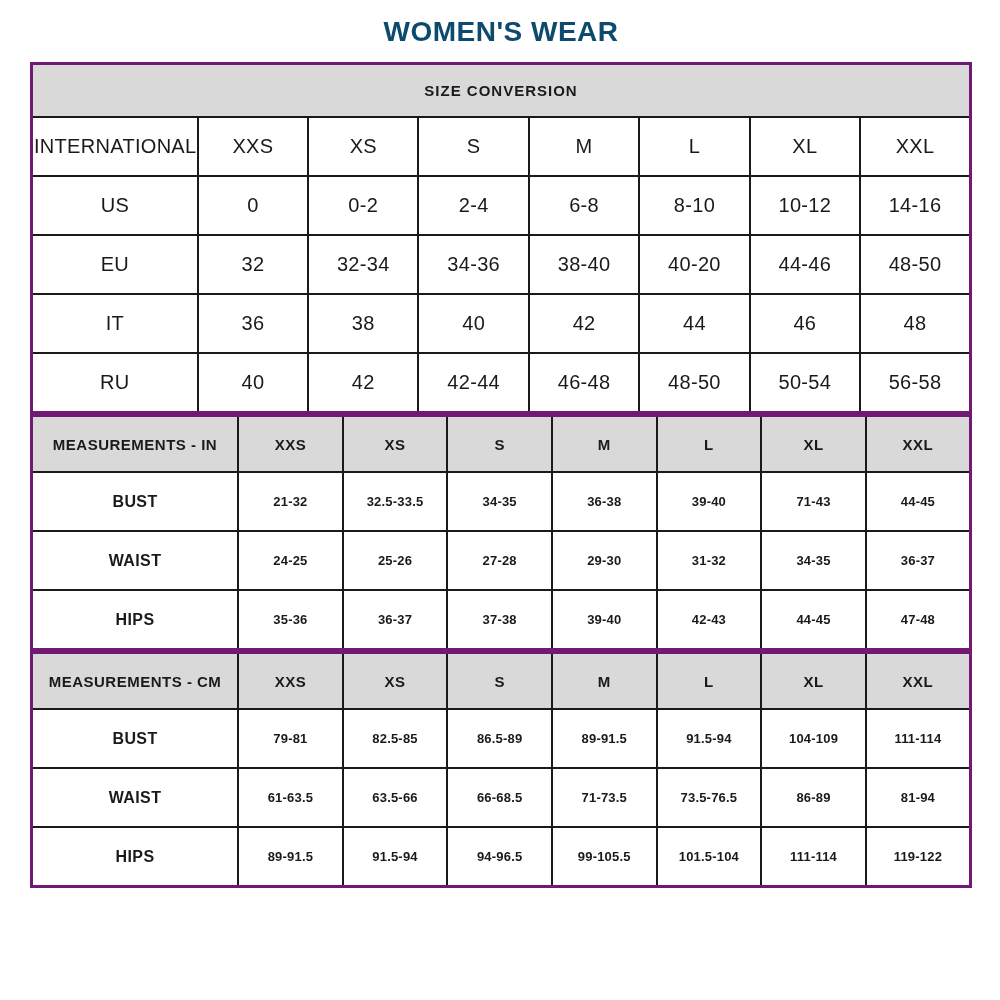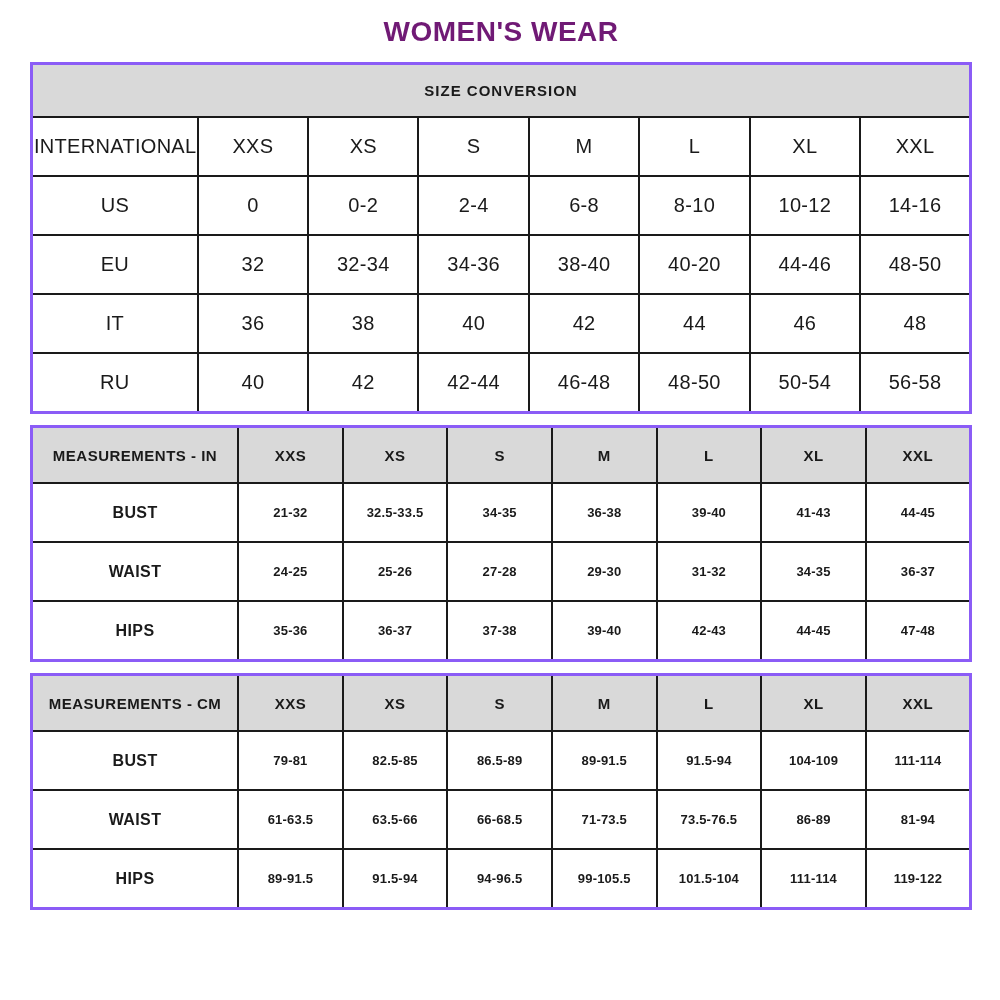--- a/index.html
+++ b/index.html
@@ -23,7 +23,7 @@
     font-weight: bold;
     letter-spacing: 0.5px;
     margin: 6px 0 14px 0;
-    color: #701a75;
+    color: #0c4a6e;
   }
   table.size-table {
     border-collapse: collapse;

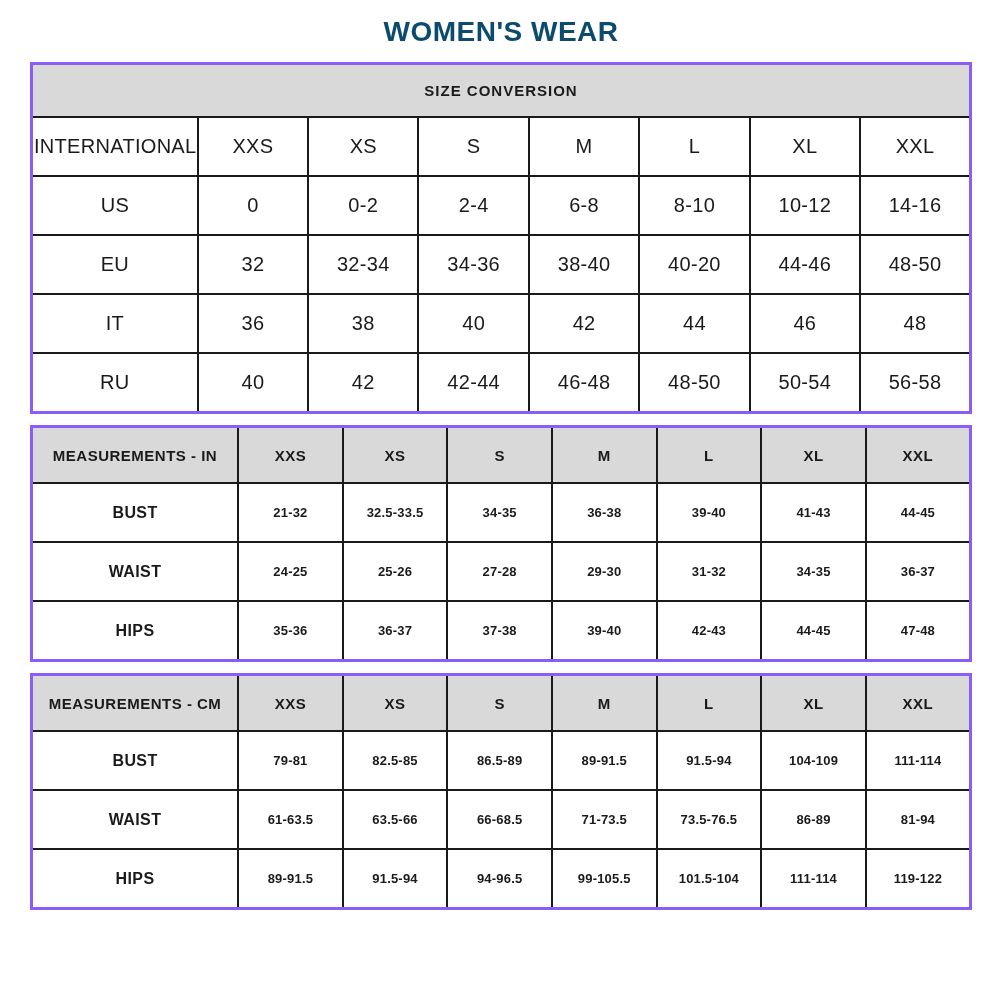--- a/index.html
+++ b/index.html
@@ -29,7 +29,7 @@
     border-collapse: collapse;
     table-layout: fixed;
     width: 100%;
-    border: 3px solid #8b5cf6;
+    border: 3px solid #701a75;
   }
   table.size-table + table.size-table,
   .table-gap {

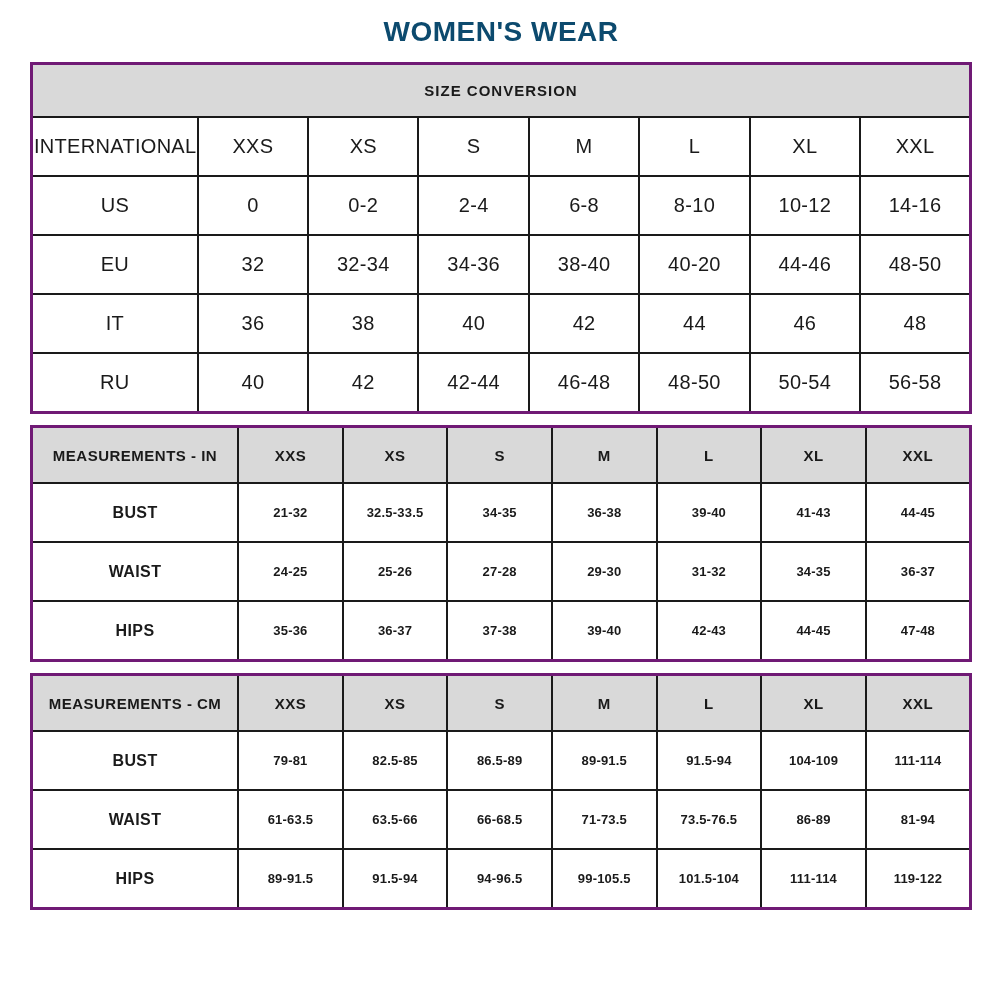--- a/index.html
+++ b/index.html
@@ -33,7 +33,6 @@
   }
   table.size-table + table.size-table,
   .table-gap {
-    margin-top: 11px;
   }
   td {
     border: 2px solid #1a1a1a;

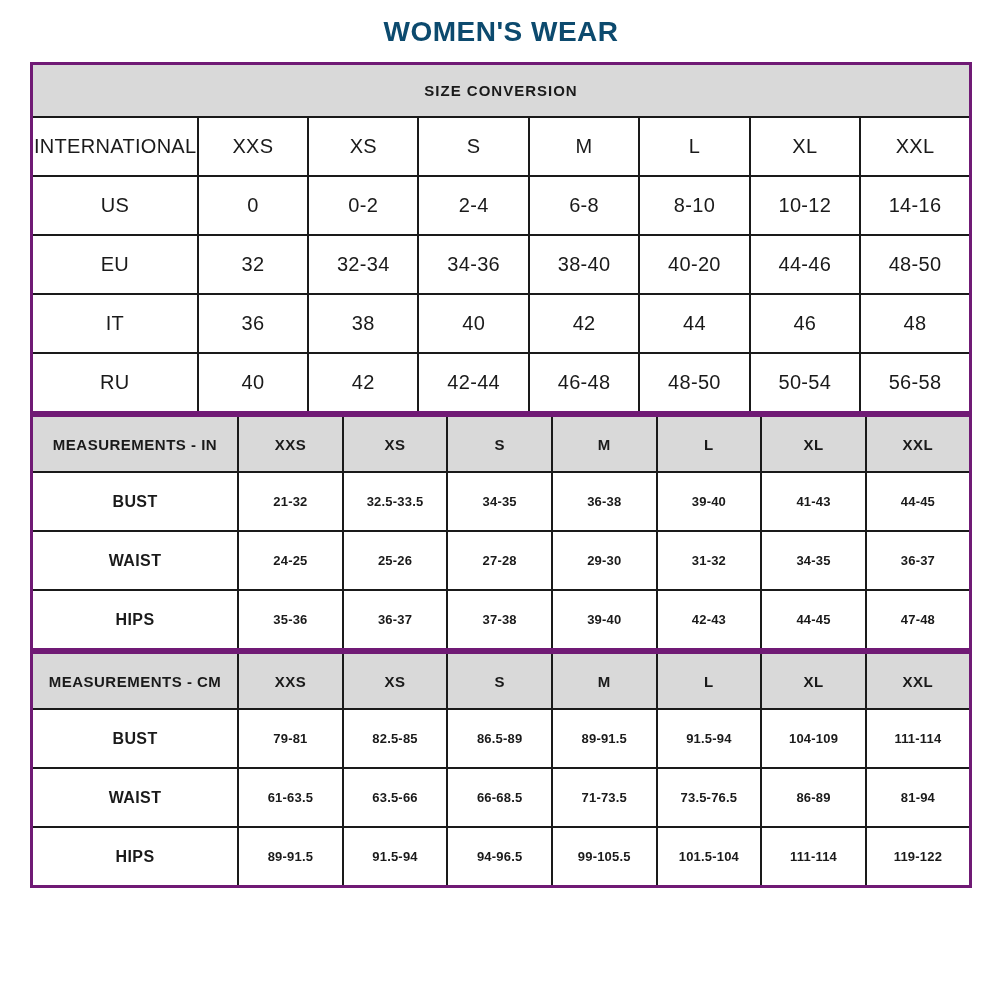--- a/index.html
+++ b/index.html
@@ -178,7 +178,7 @@
           <td class="value-cell">34-35</td>
           <td class="value-cell">36-38</td>
           <td class="value-cell">39-40</td>
-          <td class="value-cell">41-43</td>
+          <td class="value-cell">71-43</td>
           <td class="value-cell">44-45</td>
         </tr>
         <tr class="data-row">

